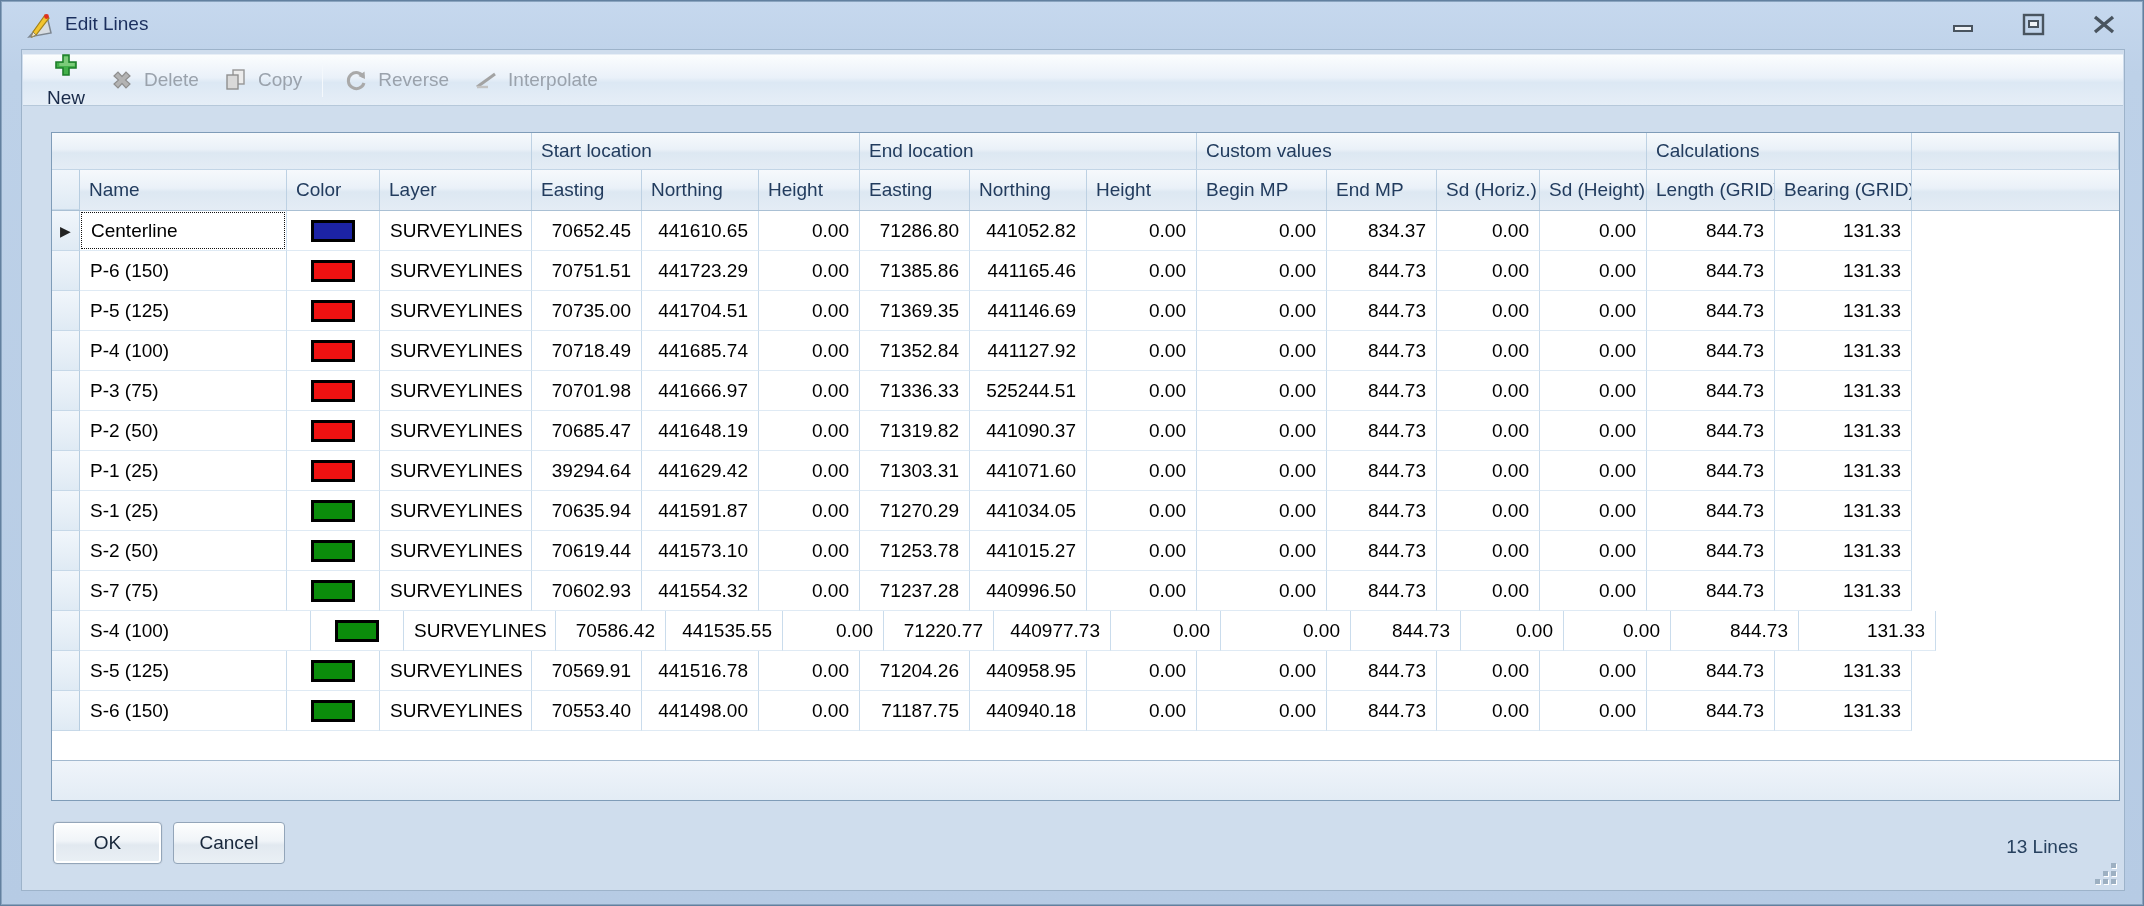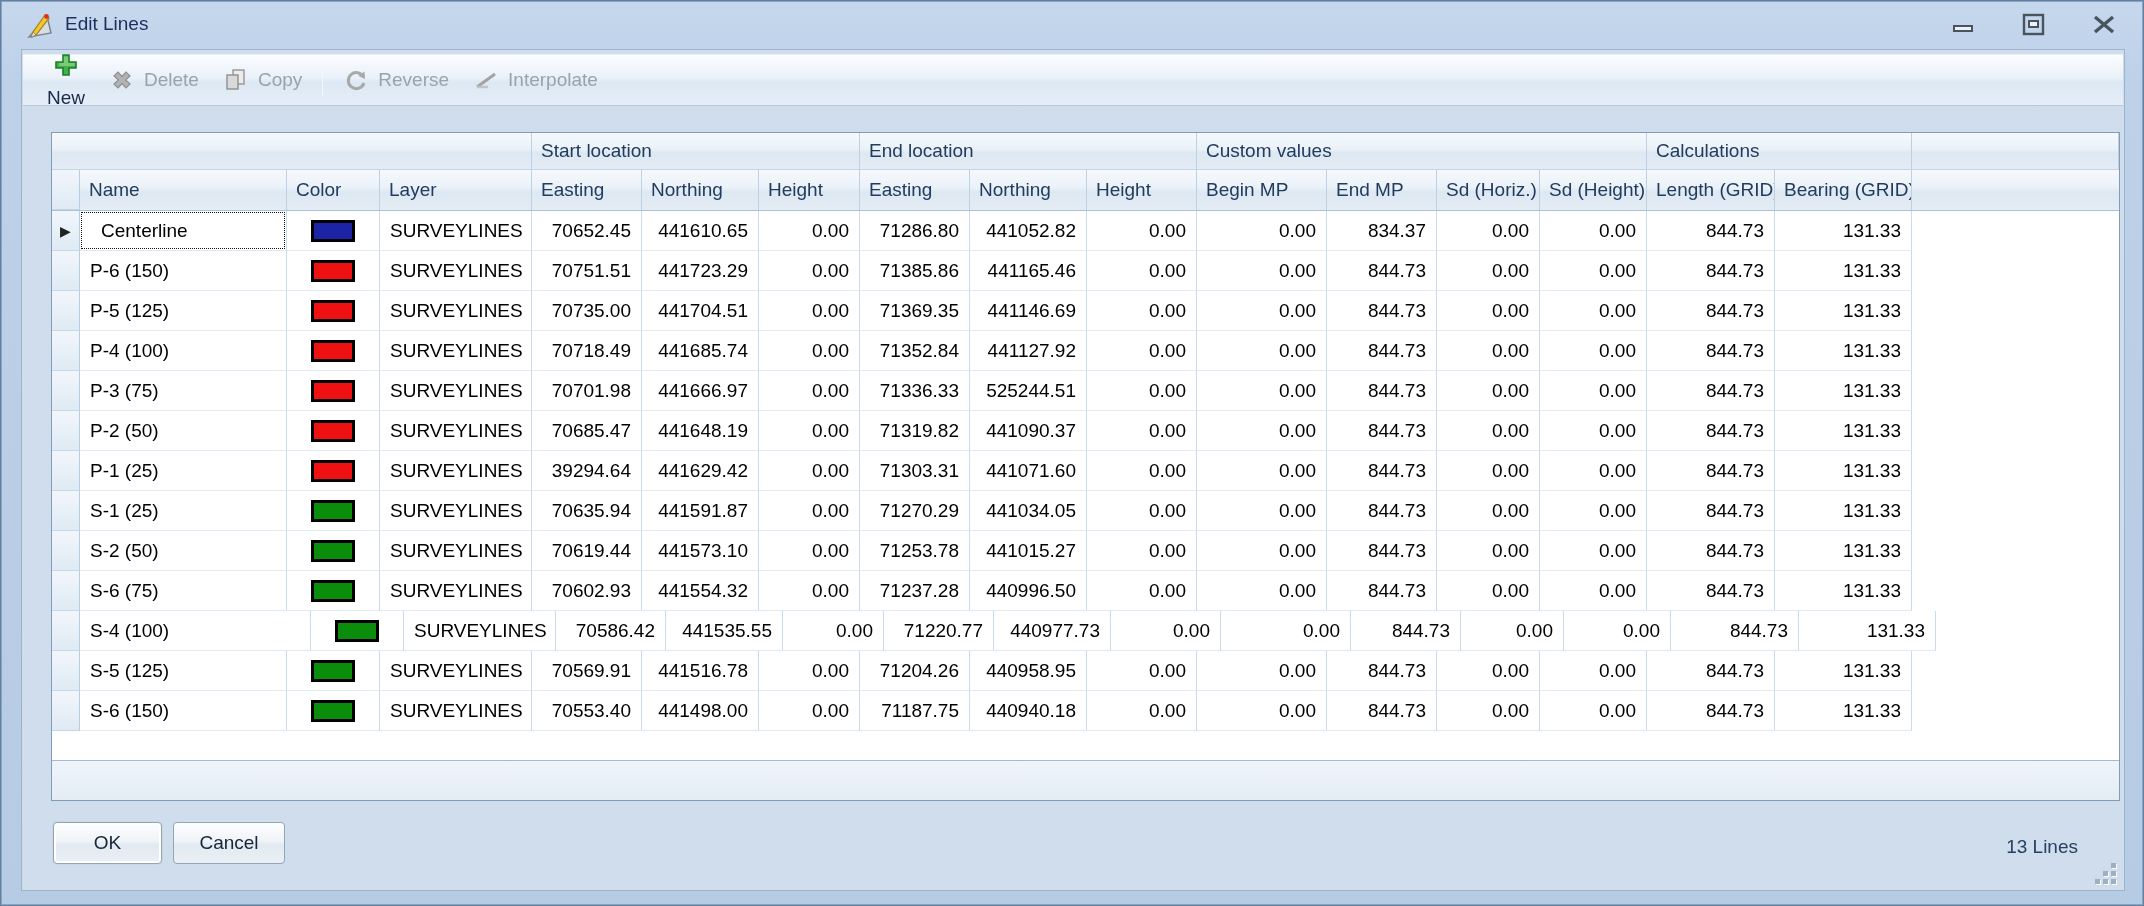--- a/index.html
+++ b/index.html
@@ -54,7 +54,7 @@
     border-right:1px solid #b7cde0; border-bottom:1px solid #c6d8e8;
     display:flex; align-items:center; justify-content:center; color:#222; font-size:14px; }
   .focus-box { position:absolute; inset:1px; border:1px dotted #111; background:#fff;
-    display:flex; align-items:center; padding-left:19px; }
+    display:flex; align-items:center; padding-left:9px; }
   .swatch { width:44px; height:22px; border:3px solid #000; }
   .grid-footer { position:absolute; left:0; bottom:0; width:2067px; height:40px;
     background:linear-gradient(180deg,#eff4fa,#e3ecf5); border-top:1px solid #a3b9cf; }

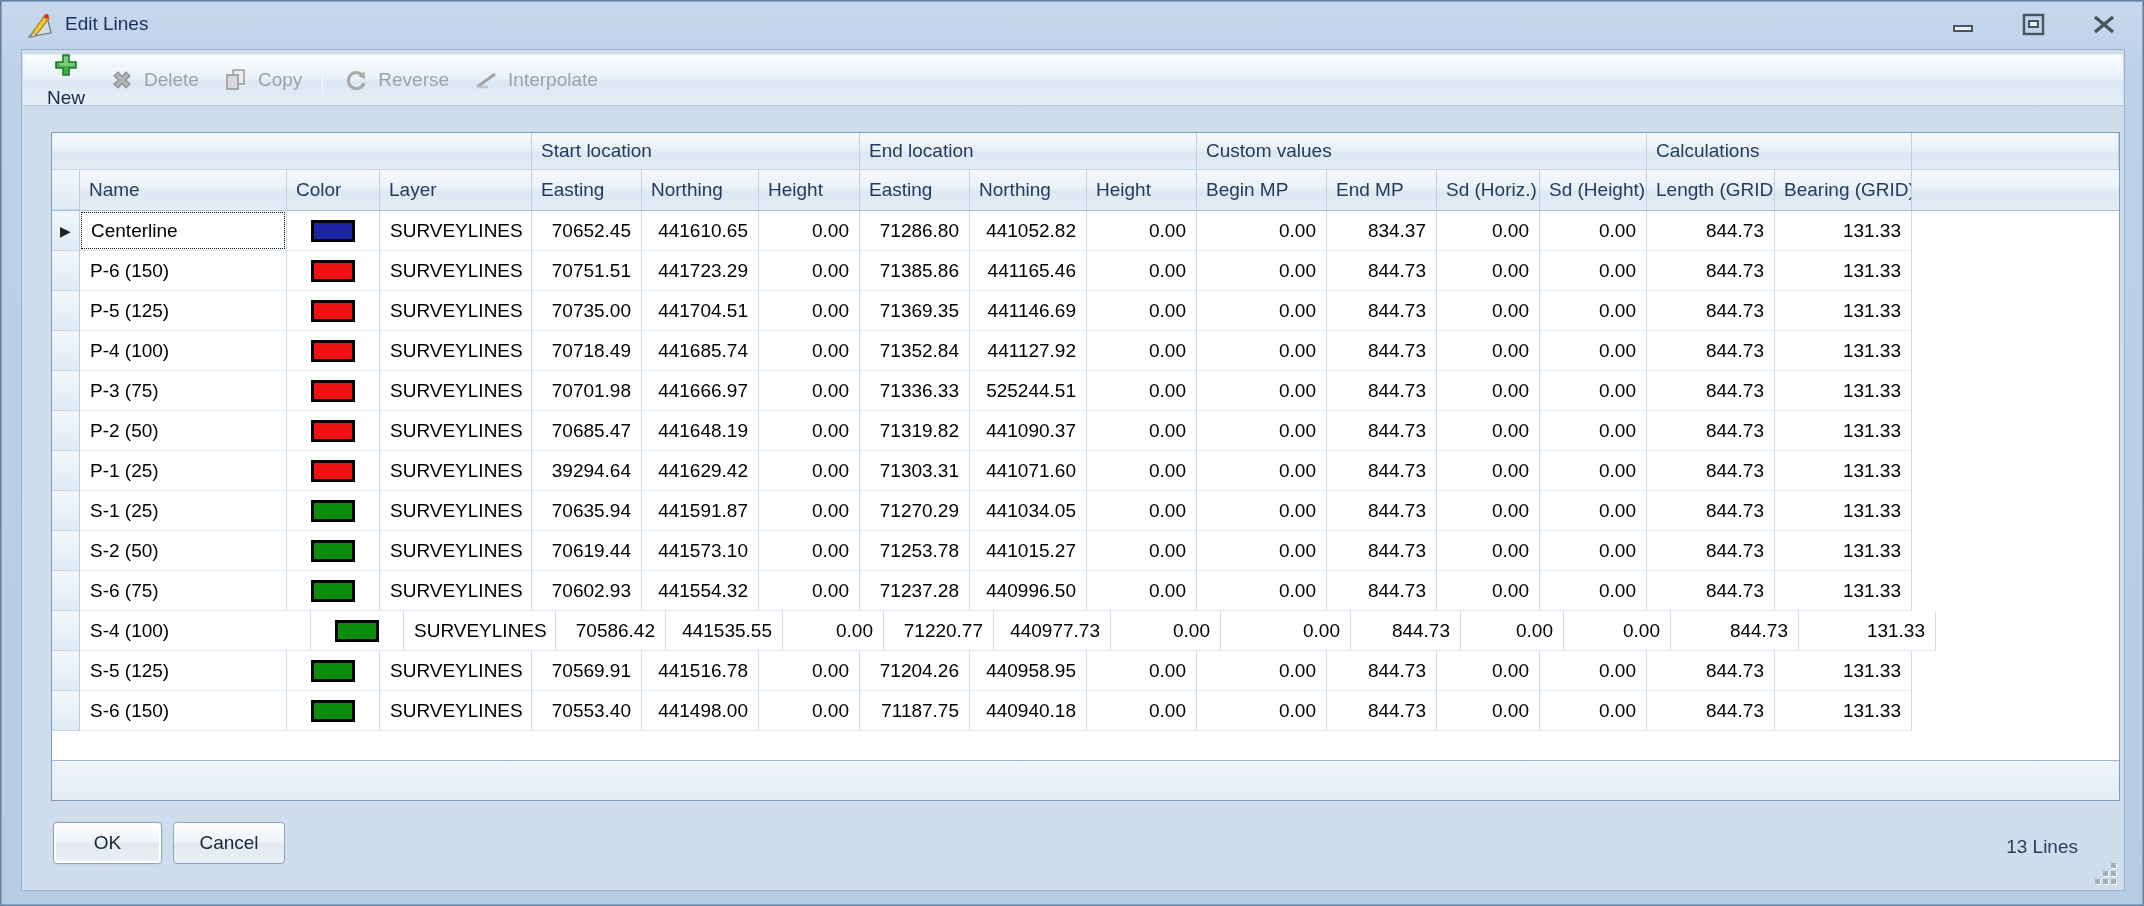--- a/index.html
+++ b/index.html
@@ -397,7 +397,7 @@
           </div>
           <div class="data-row">
             <div class="ind-cell" style="width: 28px; height: 100%;"></div>
-            <div class="cell txt" style="width: 207px;">S-6 (75)</div>
+            <div class="cell txt" style="width: 207px;">S-7 (75)</div>
             <div class="cell ctr" style="width: 93px;">
               <div class="swatch" style="background: rgb(11, 140, 11);"></div>
             </div>

